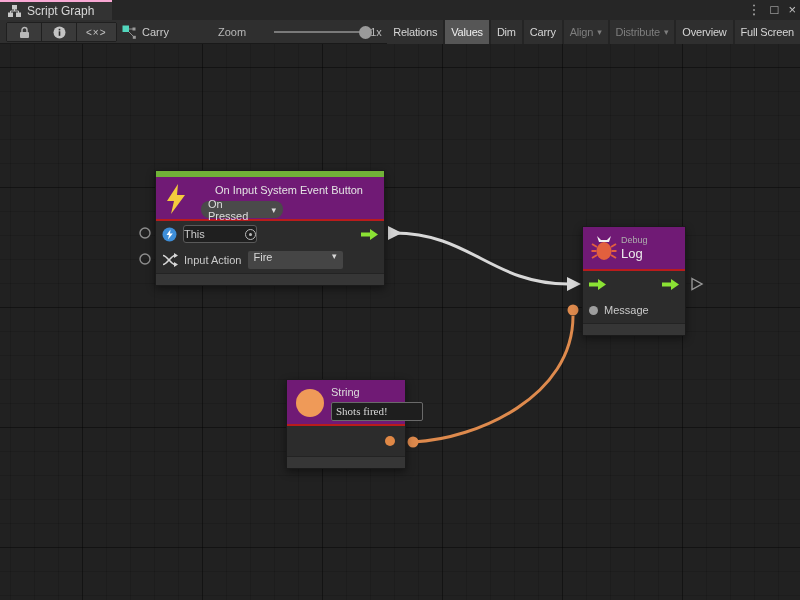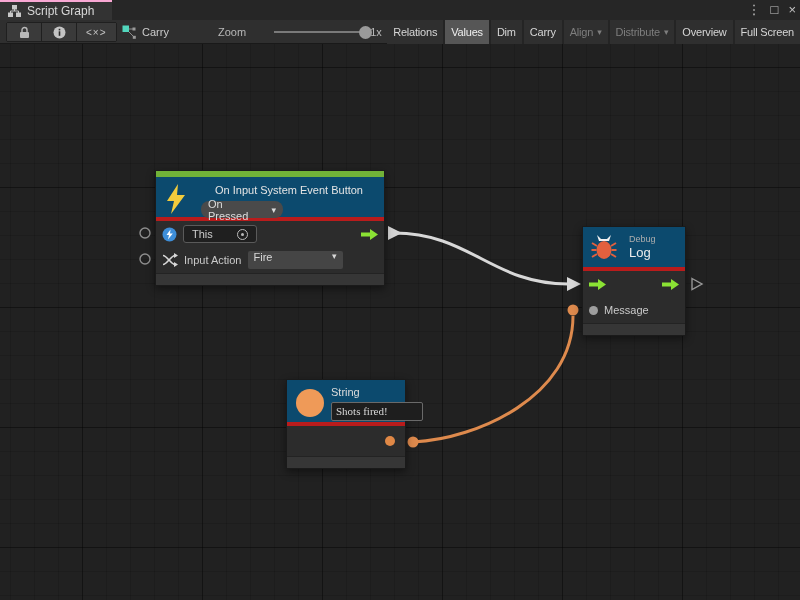--- a/index.html
+++ b/index.html
@@ -55,7 +55,7 @@
   
   .node { position:absolute; z-index:10; border:1px solid #1A1A1A; box-shadow:0 3px 8px rgba(0,0,0,0.45); background:#2C2C2C; }
   .n-strip { height:6px; background:#71B238; }
-  .n-header { background:#0c4a6e; border-bottom:4px solid #b91c1c; position:relative; }
+  .n-header { background:#701a75; border-bottom:2px solid #b91c1c; position:relative; }
   .n-body { background:#2C2C2C; }
   .n-footer { background:#363636; border-top:1px solid #232323; height:12px; }
   .n-row { height:26px; display:flex; align-items:center; padding:0 6px; gap:6px; color:#C9C9C9; font-size:11px; }

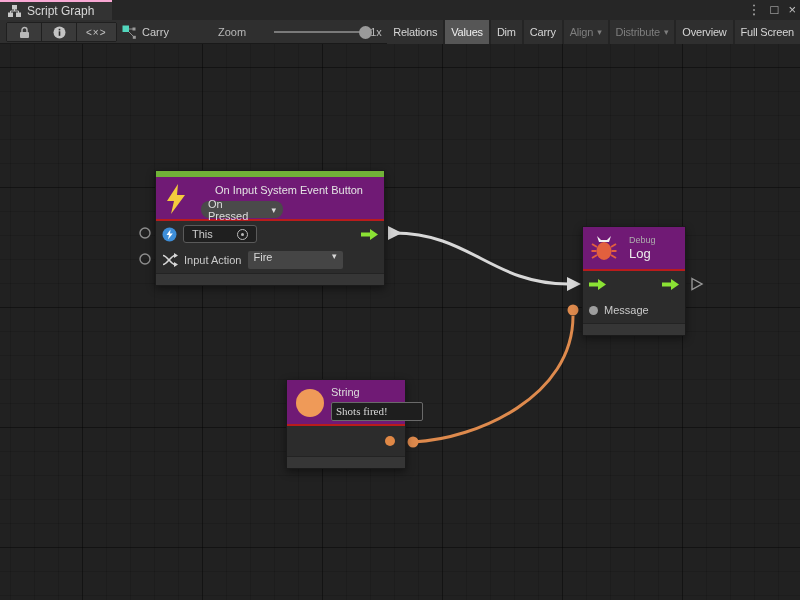--- a/index.html
+++ b/index.html
@@ -60,7 +60,7 @@
   .n-footer { background:#363636; border-top:1px solid #232323; height:12px; }
   .n-row { height:26px; display:flex; align-items:center; padding:0 6px; gap:6px; color:#C9C9C9; font-size:11px; }
   .vs-dropdown { background:#4A4A4A; border-radius:8px; color:#DDDDDD; font-size:11px; height:17px; display:flex; align-items:center; padding:0 7px; gap:6px; }
-  .vs-field { background:#1F1F1F; border:1px solid #5A5A5A; border-radius:3px; color:#CCCCCC; font-size:11px; height:18px; display:flex; align-items:center; padding:0 8px; }
+  .vs-field { background:#1F1F1F; border:1px solid #5A5A5A; border-radius:3px; color:#CCCCCC; font-size:11px; height:18px; display:flex; align-items:center; padding:0 0; }
   .spacer { flex:1; }
 
   

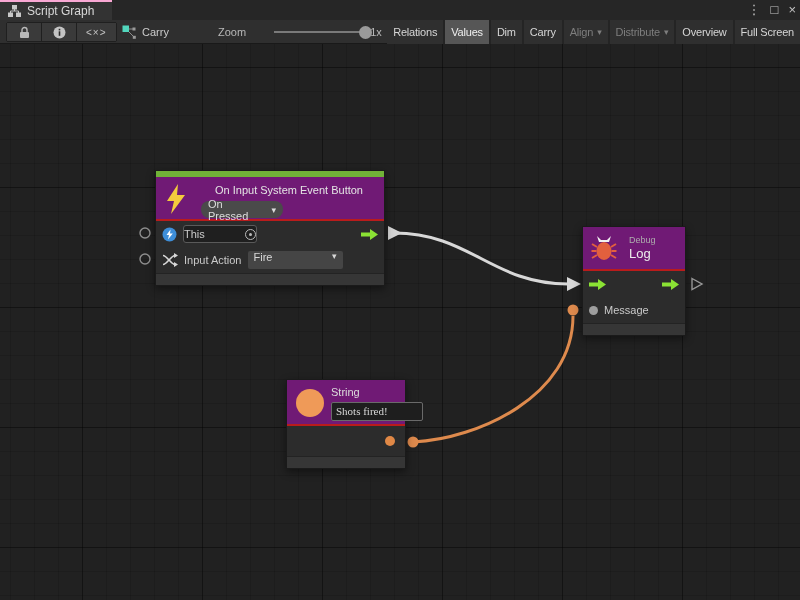--- a/index.html
+++ b/index.html
@@ -74,7 +74,7 @@
 
   
   .node-debug { left:582px; top:182px; width:104px; }
-  .node-debug .n-header { height:44px; display:flex; align-items:center; gap:12px; padding:0 8px; }
+  .node-debug .n-header { height:44px; display:flex; align-items:center; gap:4px; padding:0 8px; }
   .dbg-texts { display:flex; flex-direction:column; line-height:1.2; }
   .dbg-cat { color:#ADADAD; font-size:9px; }
   .dbg-name { color:#ECECEC; font-size:13px; }

